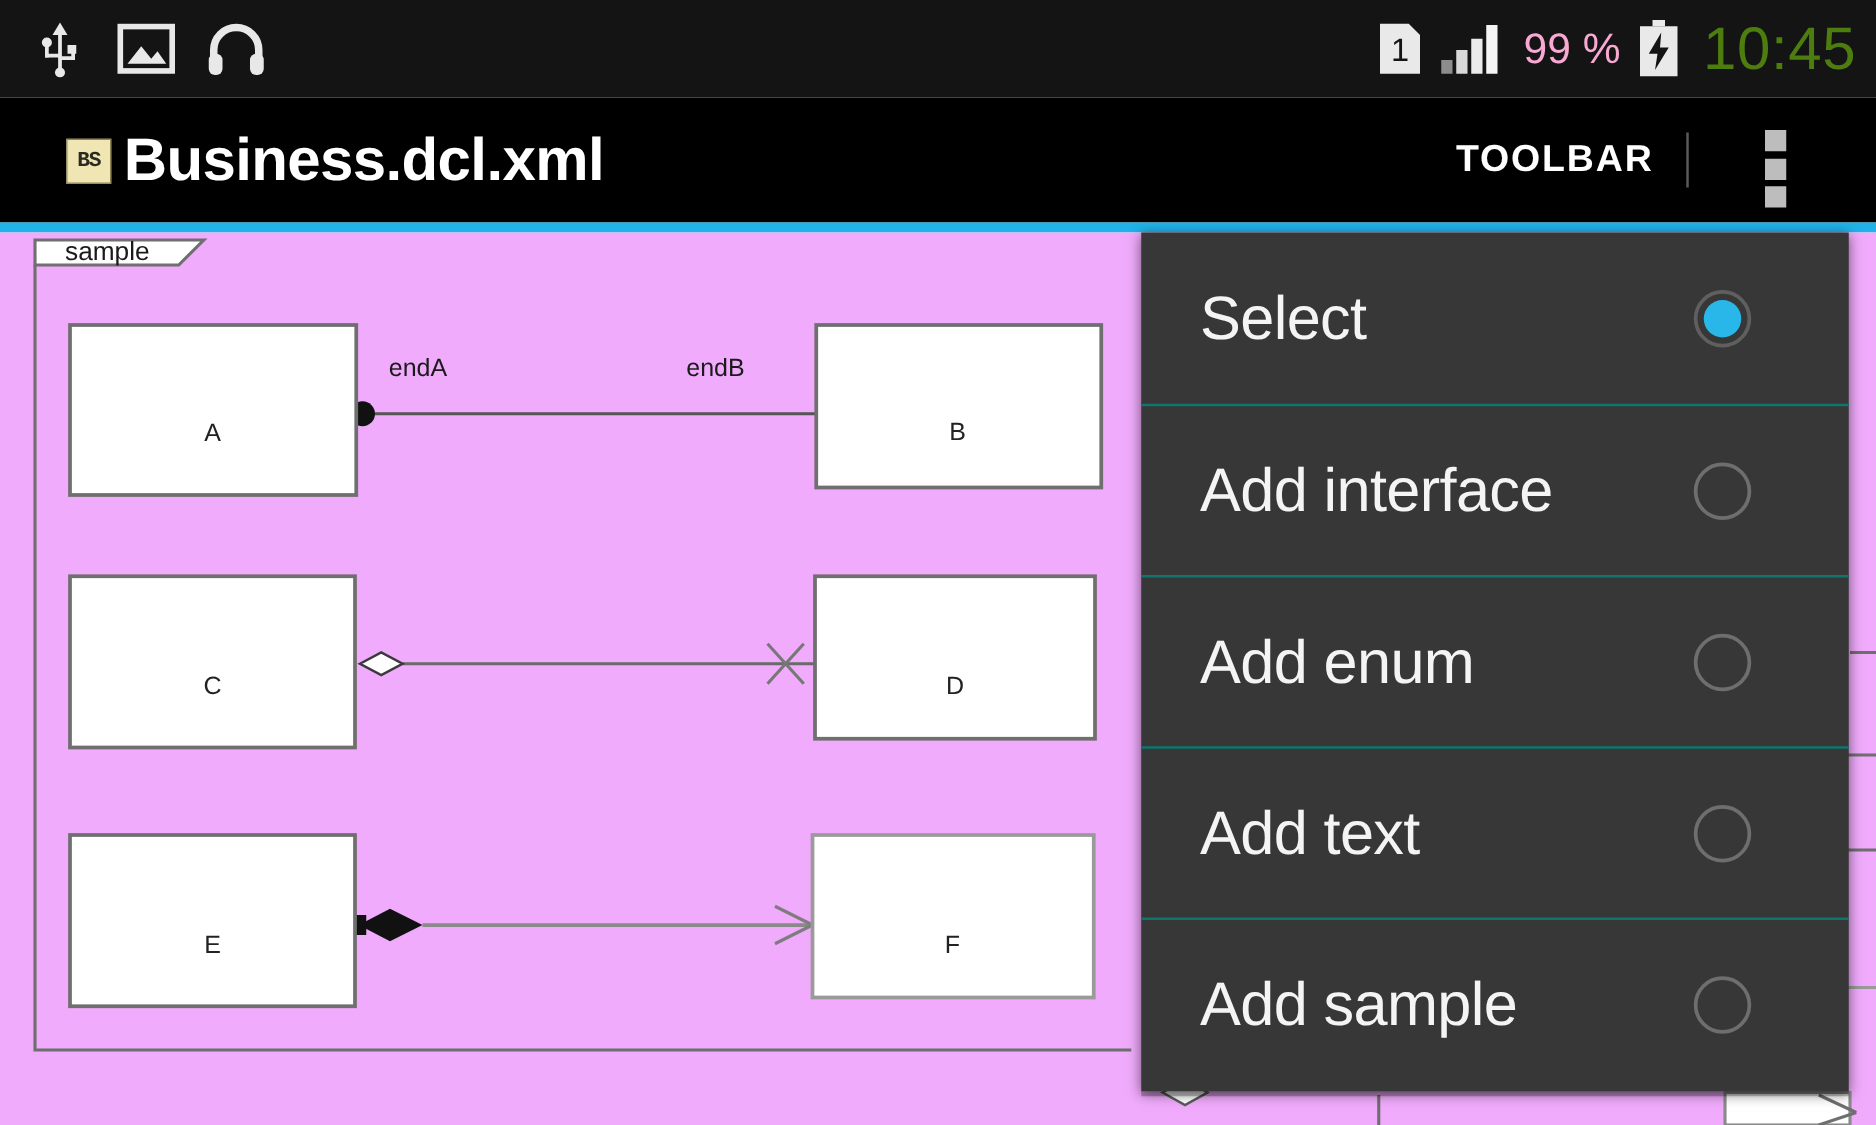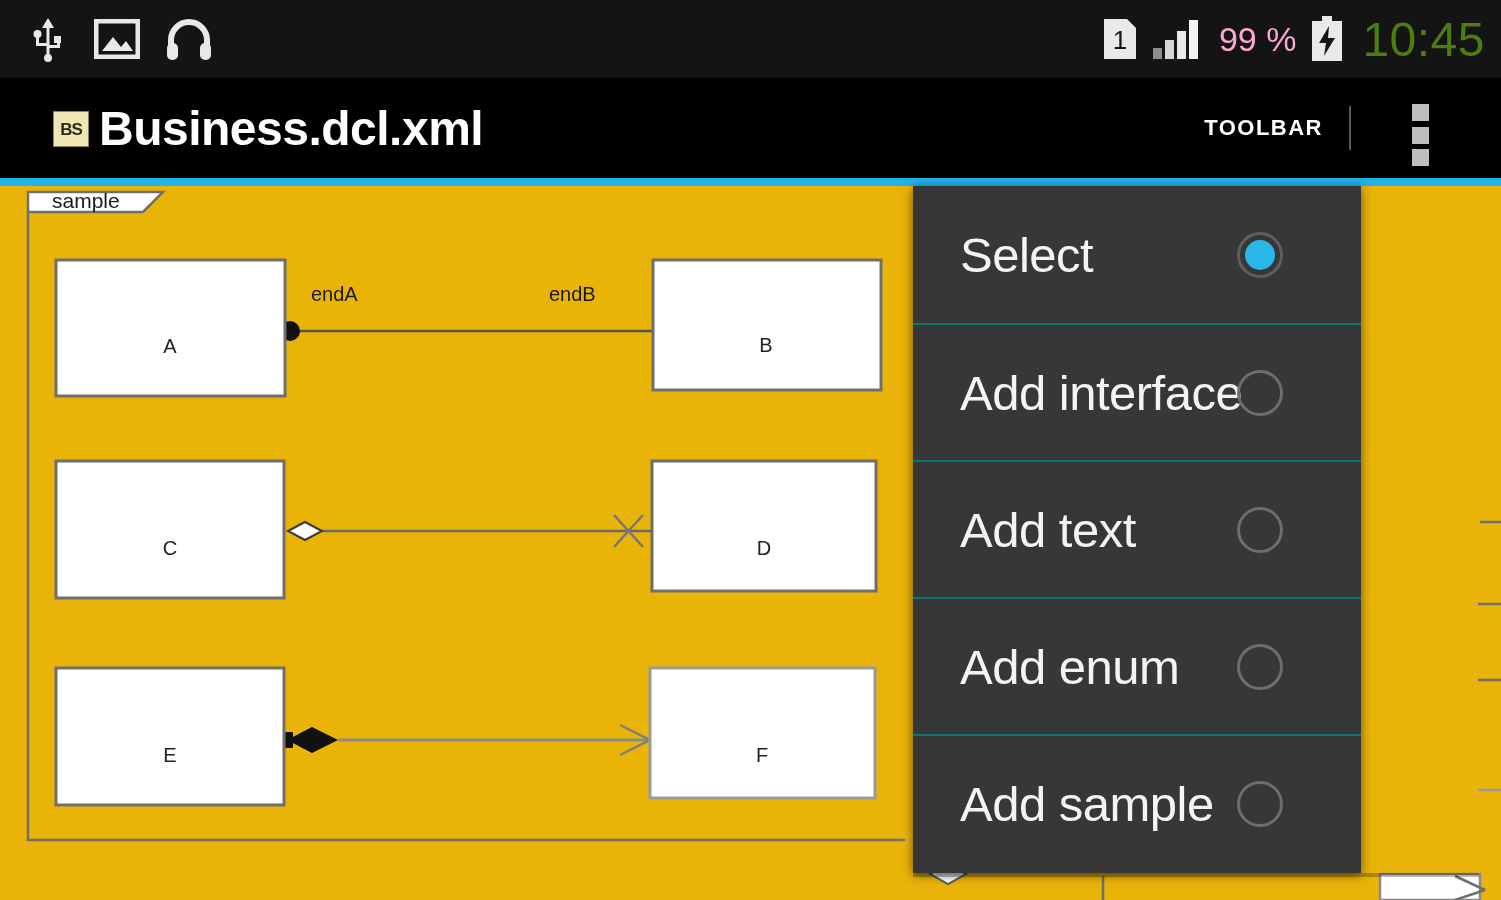--- a/index.html
+++ b/index.html
@@ -26,7 +26,7 @@
              background:#efe6b4; border:1px solid #8d8558; display:flex;
              align-items:center; justify-content:center; }
   #appicon span { font-size:17px; font-weight:bold; color:#2a2a20;
-                  font-family:Liberation Sans, sans-serif; line-height:1;
+                  font-family:Liberation Mono, monospace; line-height:1;
                   letter-spacing:-1px; }
   #apptitle { position:absolute; left:99px; top:78px; height:100px;
               display:flex; align-items:center; color:#ffffff; font-size:48px;

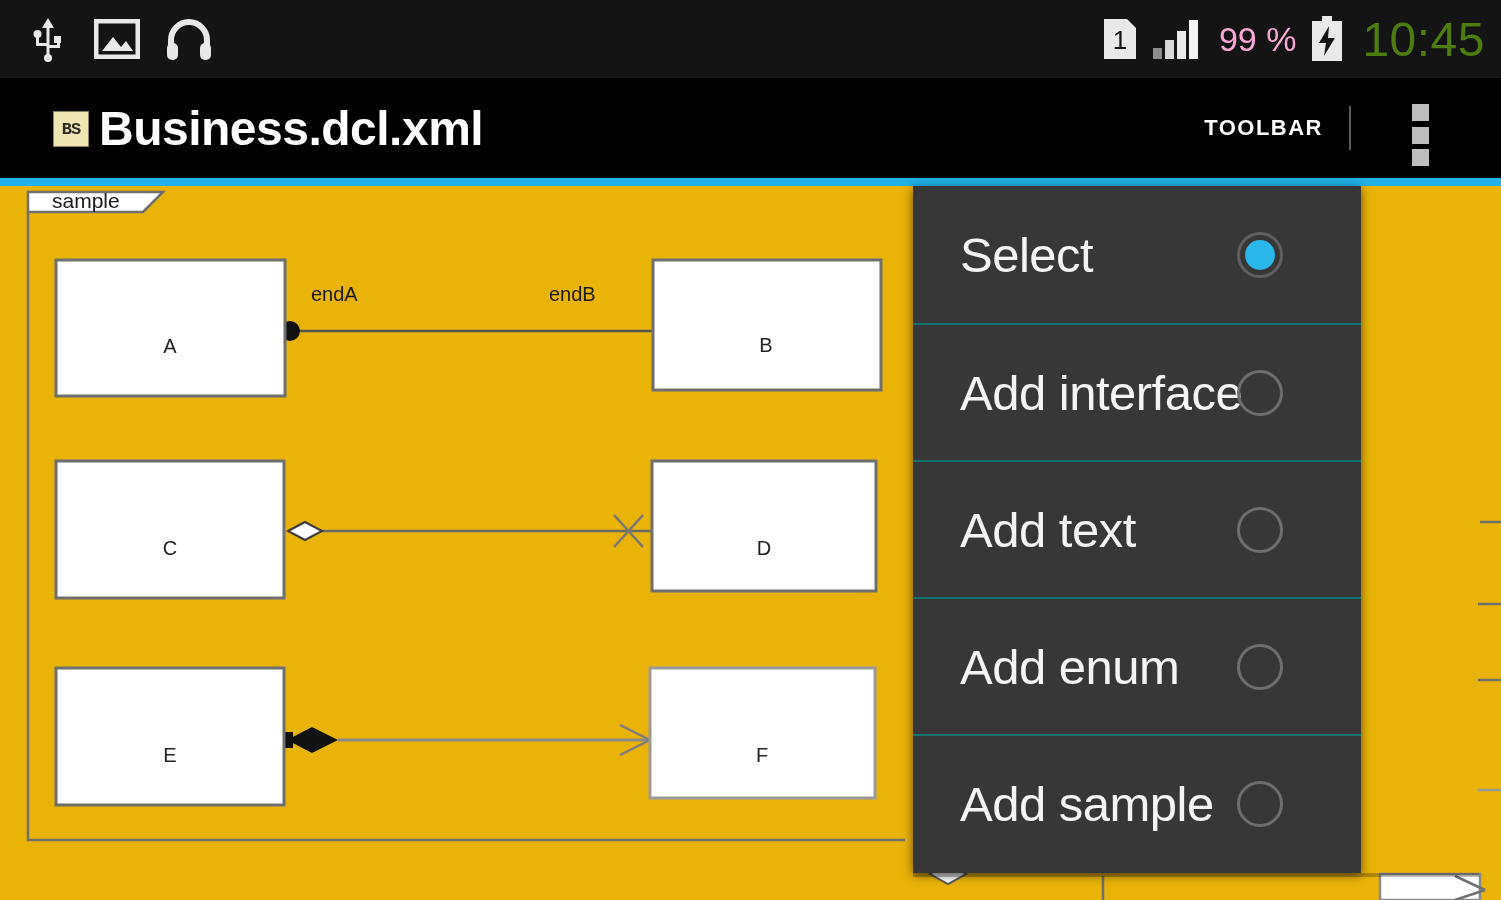--- a/index.html
+++ b/index.html
@@ -33,7 +33,7 @@
               font-weight:700; letter-spacing:-0.5px; }
   #toolbar-label { position:absolute; right:178px; top:78px; height:100px;
                    display:flex; align-items:center; color:#ffffff;
-                   font-size:22px; font-weight:bold; letter-spacing:1.5px; }
+                   font-size:30px; font-weight:bold; letter-spacing:1.5px; }
   #ab-divider { position:absolute; right:150px; top:106px; width:2px;
                 height:44px; background:#5a5a5a; }
   #overflow { position:absolute; right:56px; top:102px; width:50px; height:66px;

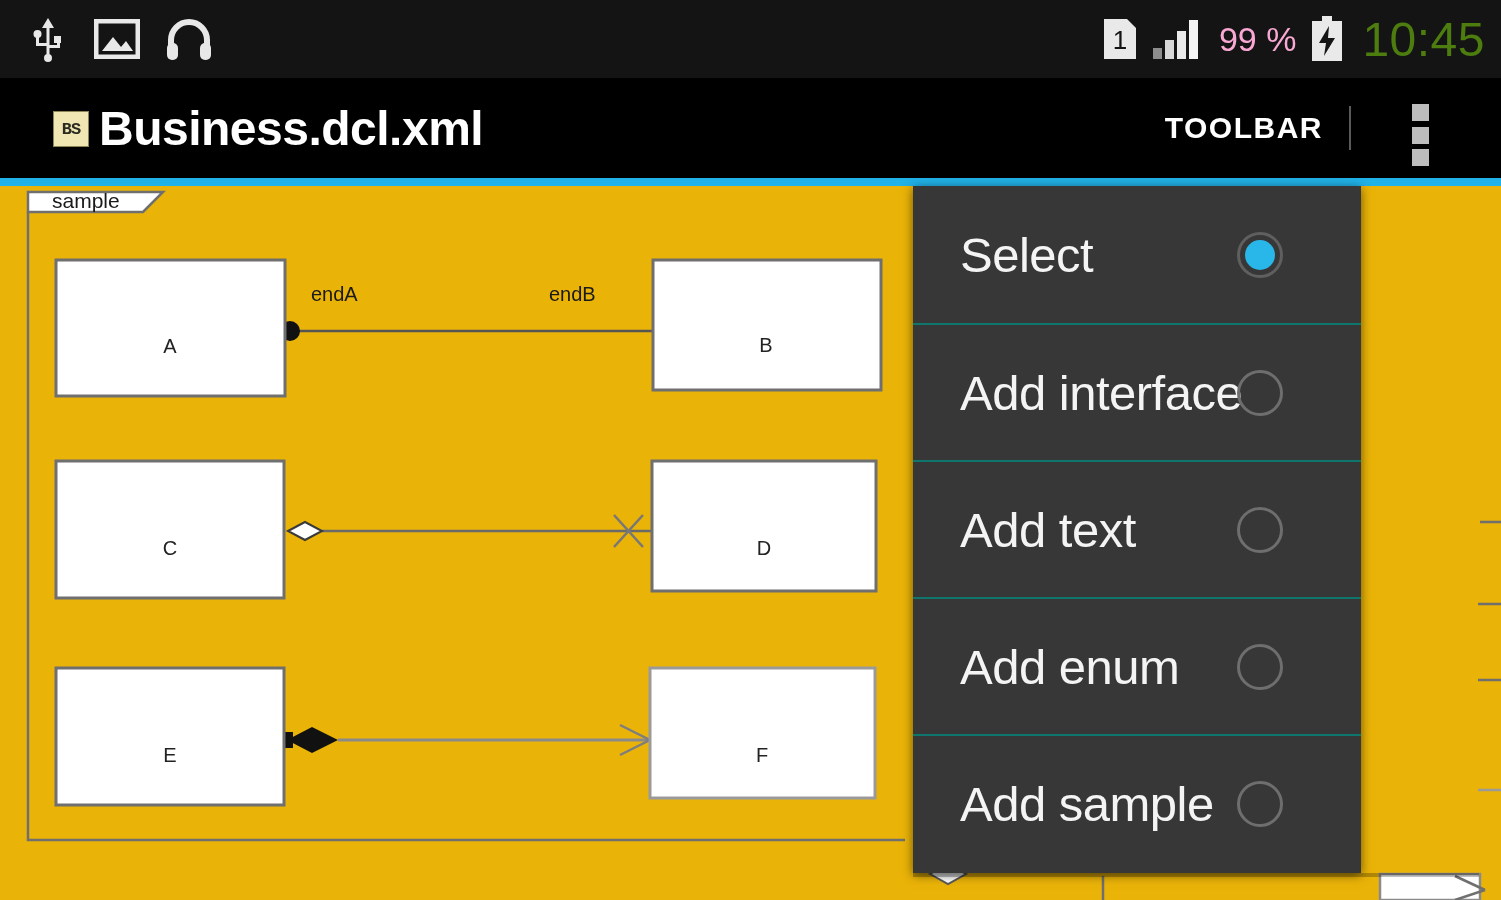--- a/index.html
+++ b/index.html
@@ -47,7 +47,7 @@
 
   
   #canvas { position:absolute; left:0; top:186px; width:1501px; height:714px;
-            background:#eab308; overflow:hidden; }
+            background:#f0abfc; overflow:hidden; }
   #canvas svg { display:block; }
 
   

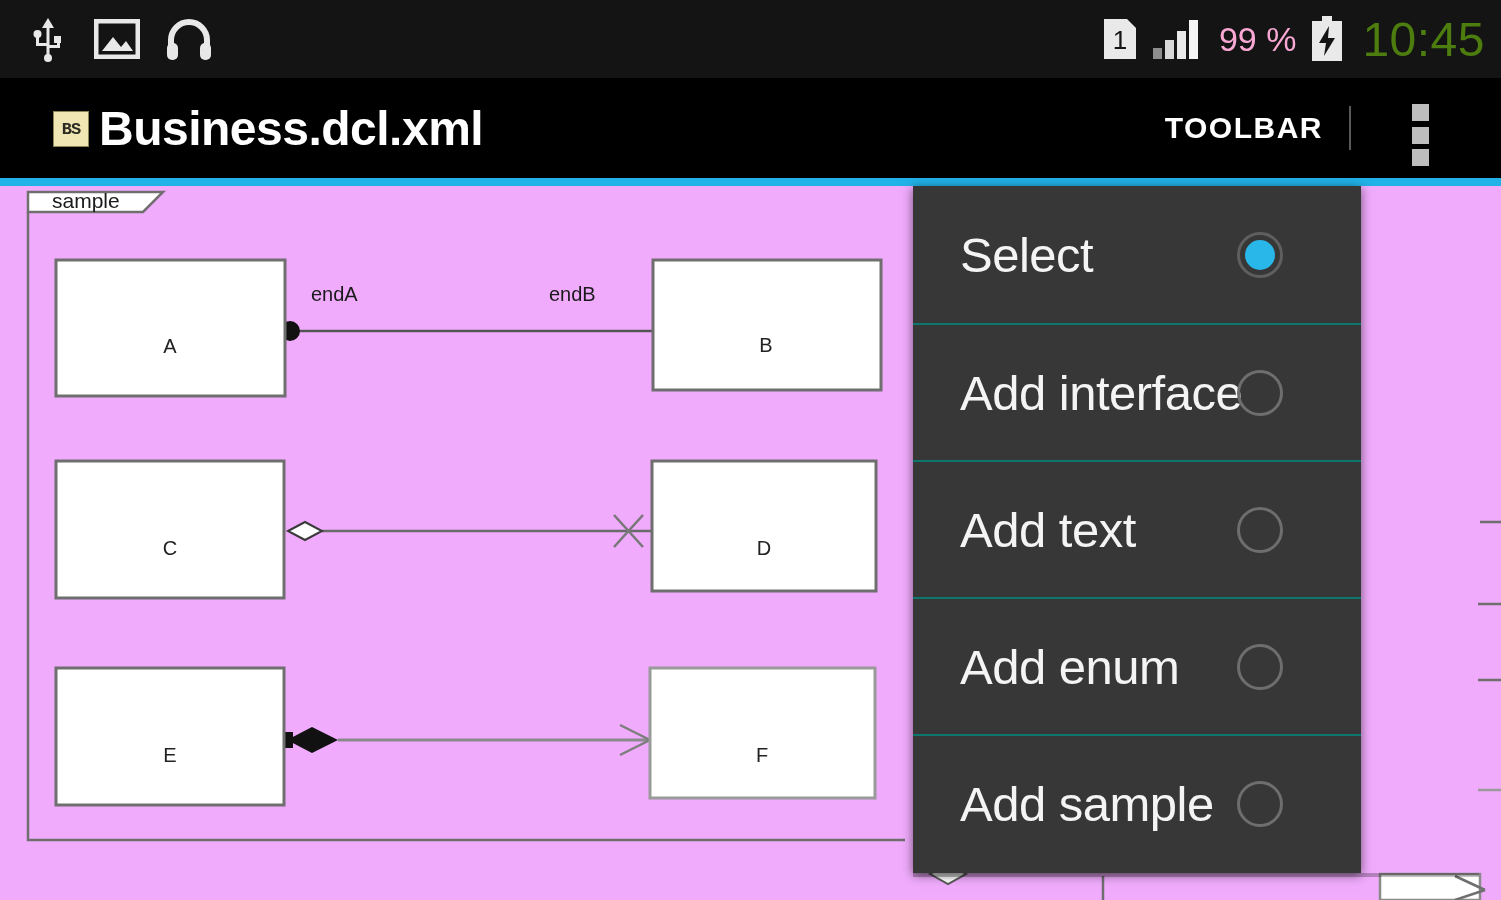--- a/index.html
+++ b/index.html
@@ -51,7 +51,7 @@
   #canvas svg { display:block; }
 
   
-  #menu { position:absolute; left:913px; top:186px; width:448px; height:687px;
+  #menu { position:absolute; left:913px; top:186px; width:566px; height:687px;
           background:#373737; box-shadow:0 2px 10px rgba(0,0,0,0.55);text-align:center; }
   .menu-item { position:relative; height:137px; display:flex; align-items:center;
                cursor:default; }

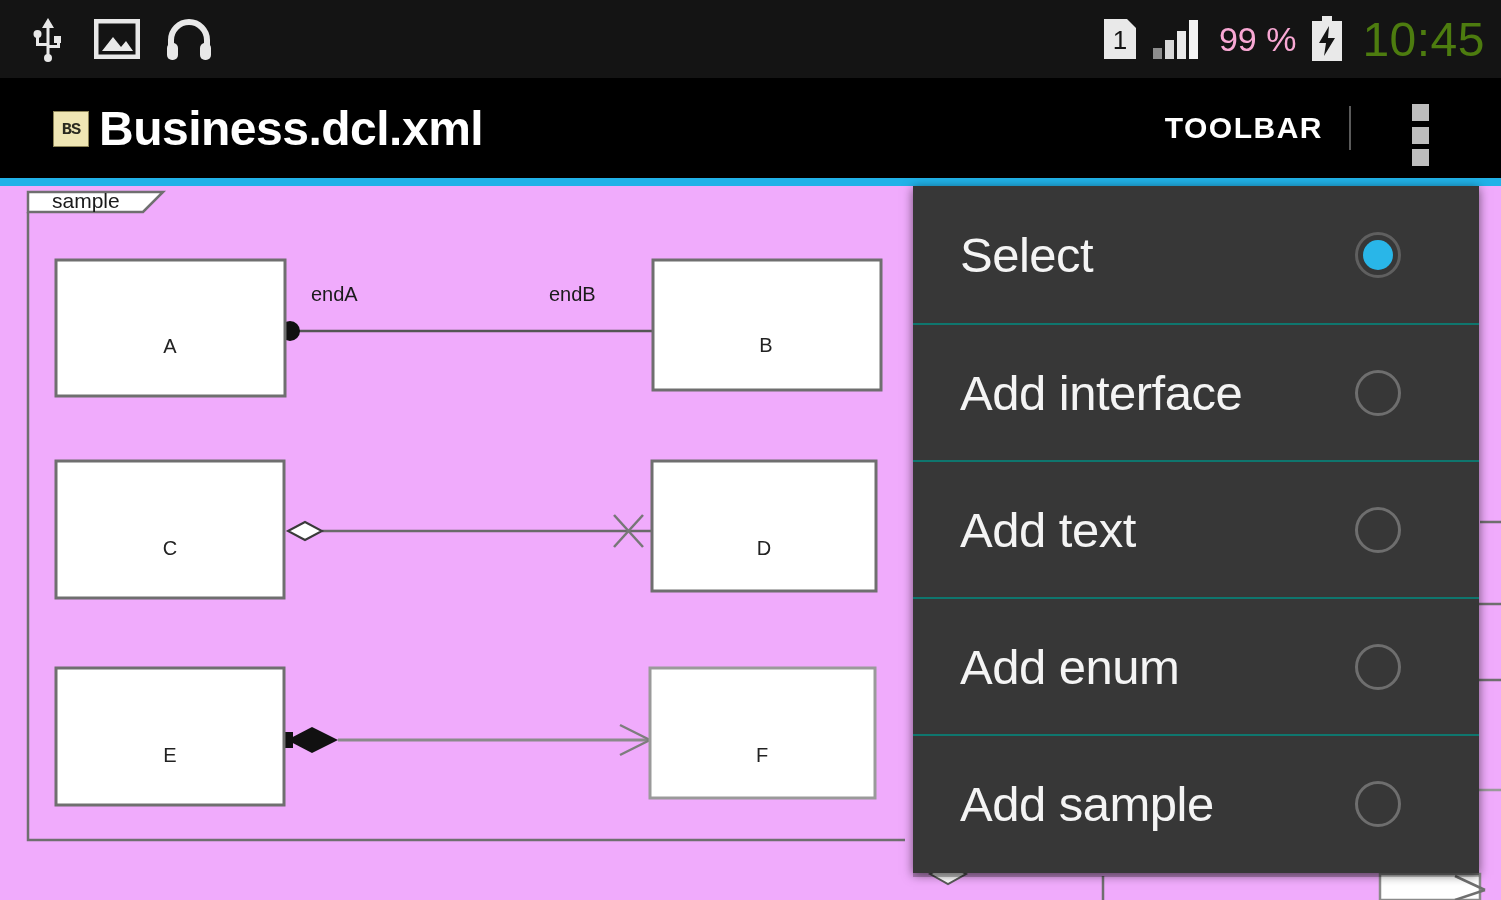--- a/index.html
+++ b/index.html
@@ -223,14 +223,14 @@
       <span class="mi-radio"></span>
     </div>
     <div class="menu-item">
+      <span class="mi-label">Add enum</span>
+      <span class="mi-radio"></span>
+    </div>
+    <div class="menu-item">
       <span class="mi-label">Add text</span>
       <span class="mi-radio"></span>
     </div>
     <div class="menu-item">
-      <span class="mi-label">Add enum</span>
-      <span class="mi-radio"></span>
-    </div>
-    <div class="menu-item">
       <span class="mi-label">Add sample</span>
       <span class="mi-radio"></span>
     </div>

